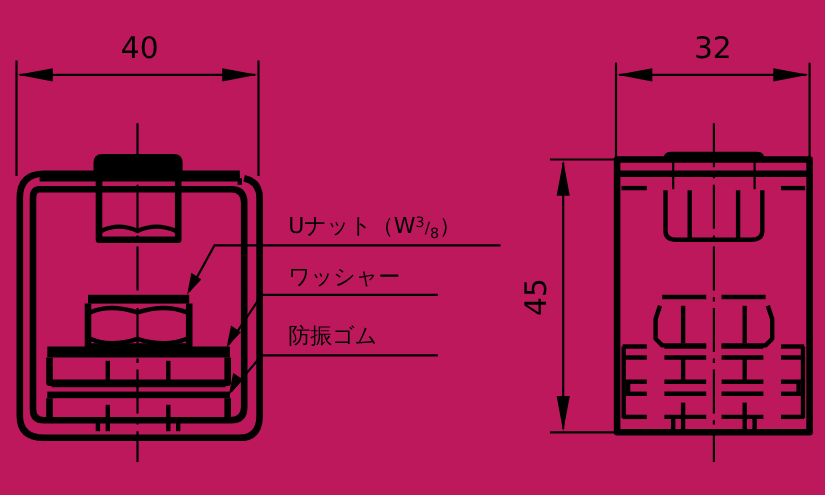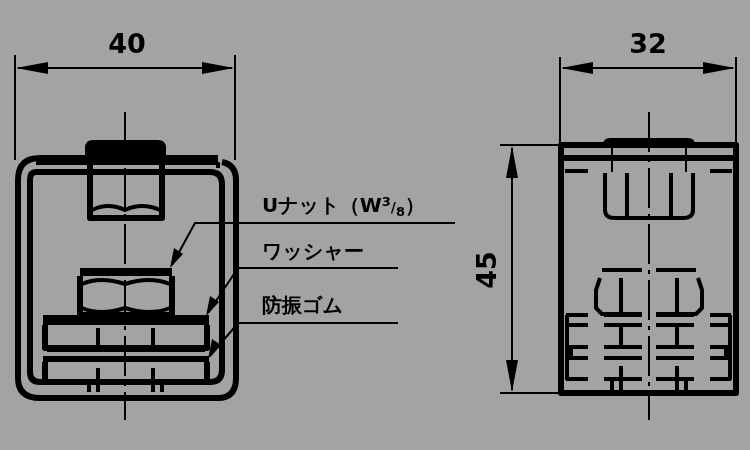--- a/index.html
+++ b/index.html
@@ -3,7 +3,7 @@
 <meta charset="utf-8">
 <style>
   html,body{margin:0;padding:0;background:#fff;}
-  #stage{position:relative;width:750px;height:450px;overflow:hidden;background:#a3a3a3;font-weight:bold;}
+  #stage{position:relative;width:750px;height:450px;overflow:hidden;background:#be185d;}
   svg{position:absolute;left:0;top:0;}
   .dim{font-family:"DejaVu Sans","Liberation Sans",sans-serif;font-size:27px;fill:#000;}
   .lbl{font-family:"DejaVu Sans","Liberation Sans",sans-serif;font-size:20px;fill:#000;}

